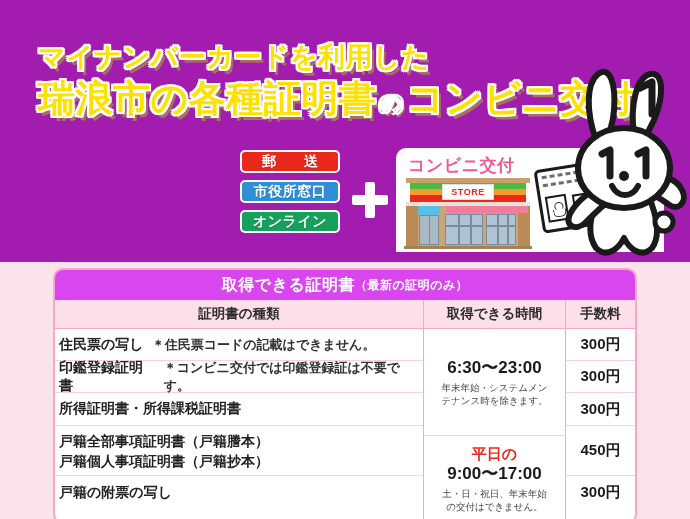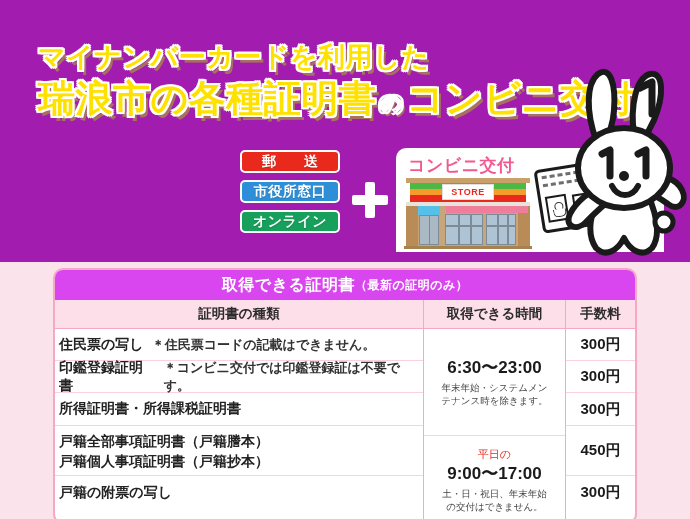--- a/index.html
+++ b/index.html
@@ -218,7 +218,7 @@
     border-bottom: 1.5px solid #fbd0e0;
   }
   .time-cell:last-child { border-bottom: none; }
-  .t-weekday { color: #e8291c; font-size: 11px; font-weight: normal; line-height: 18px; }
+  .t-weekday { color: #e8291c; font-size: 15px; font-weight: bold; line-height: 18px; }
   .t-main { color: #1a1a1a; font-size: 17px; font-weight: bold; line-height: 22px; }
   .t-note { color: #444; font-size: 9.5px; line-height: 13px; margin-top: 2px; }
 

